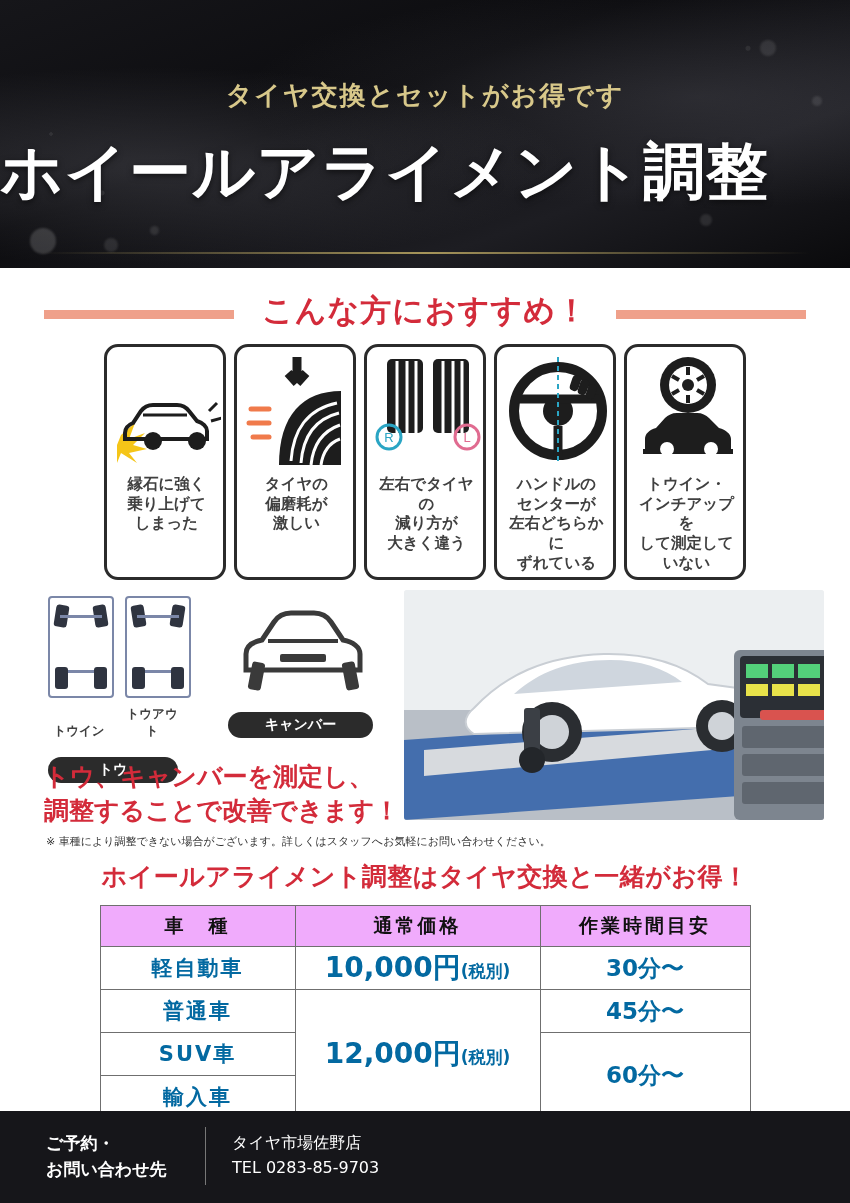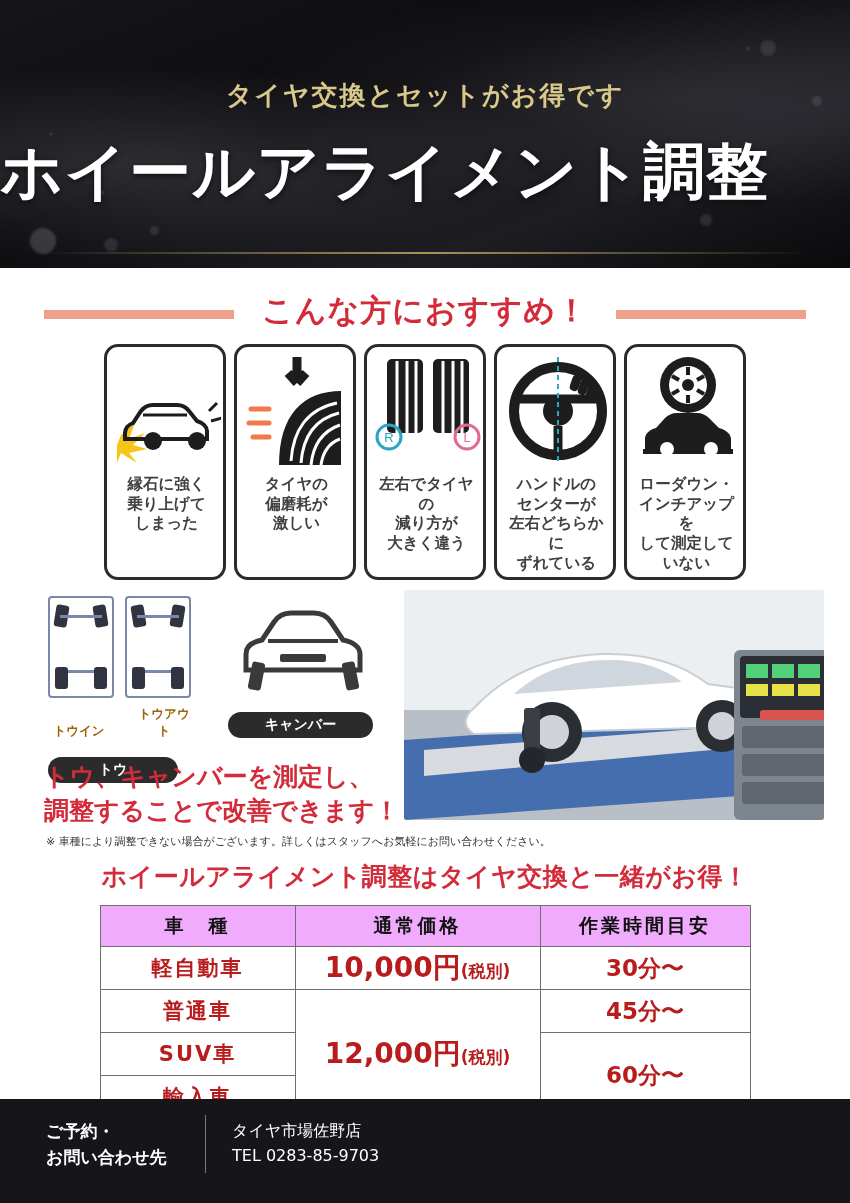--- a/index.html
+++ b/index.html
@@ -269,7 +269,7 @@
           <circle cx="76" cy="96" r="7" fill="#ffffff"></circle>
         </svg>
       </div>
-      <div class="cap" style="white-space:pre-line">ローダウン・
+      <div class="cap" style="white-space:pre-line">トウイン・
 インチアップを
 して測定して
 いない</div>

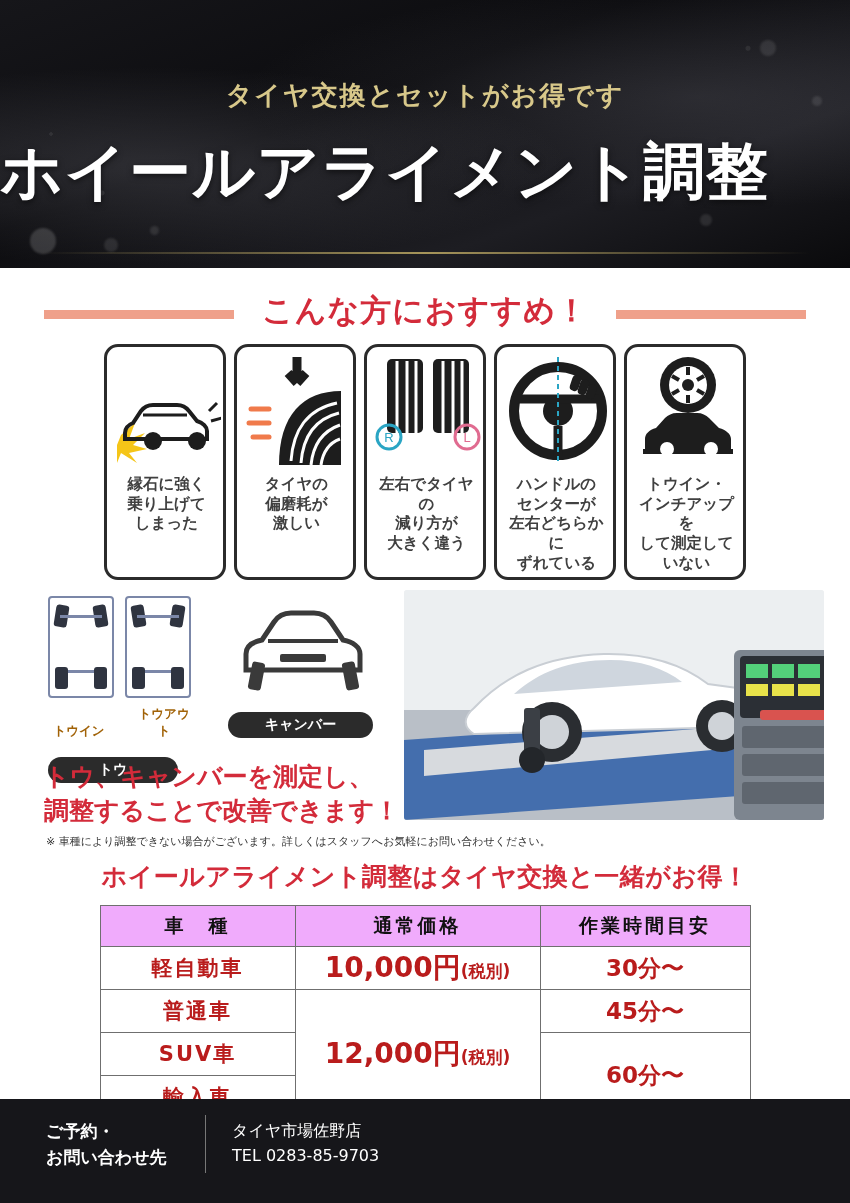--- a/index.html
+++ b/index.html
@@ -79,7 +79,7 @@
   }
   .tire{position:absolute;width:13px;height:22px;background:#2f3440;border-radius:3px;}
   .axle{position:absolute;left:10px;right:10px;height:3px;background:#7b87a8;}
-  .toe-lbl{font-size:12.5px;font-weight:bold;color:#a16207;text-align:center;width:62px;display:inline-block;margin-right:18px;}
+  .toe-lbl{font-size:12.5px;font-weight:bold;color:#404040;text-align:center;width:62px;display:inline-block;margin-right:6px;}
   .pill{
     display:inline-block;background:#2b2b2b;color:#fff;font-weight:bold;
     border-radius:13px;padding:4px 0;text-align:center;font-size:14px;

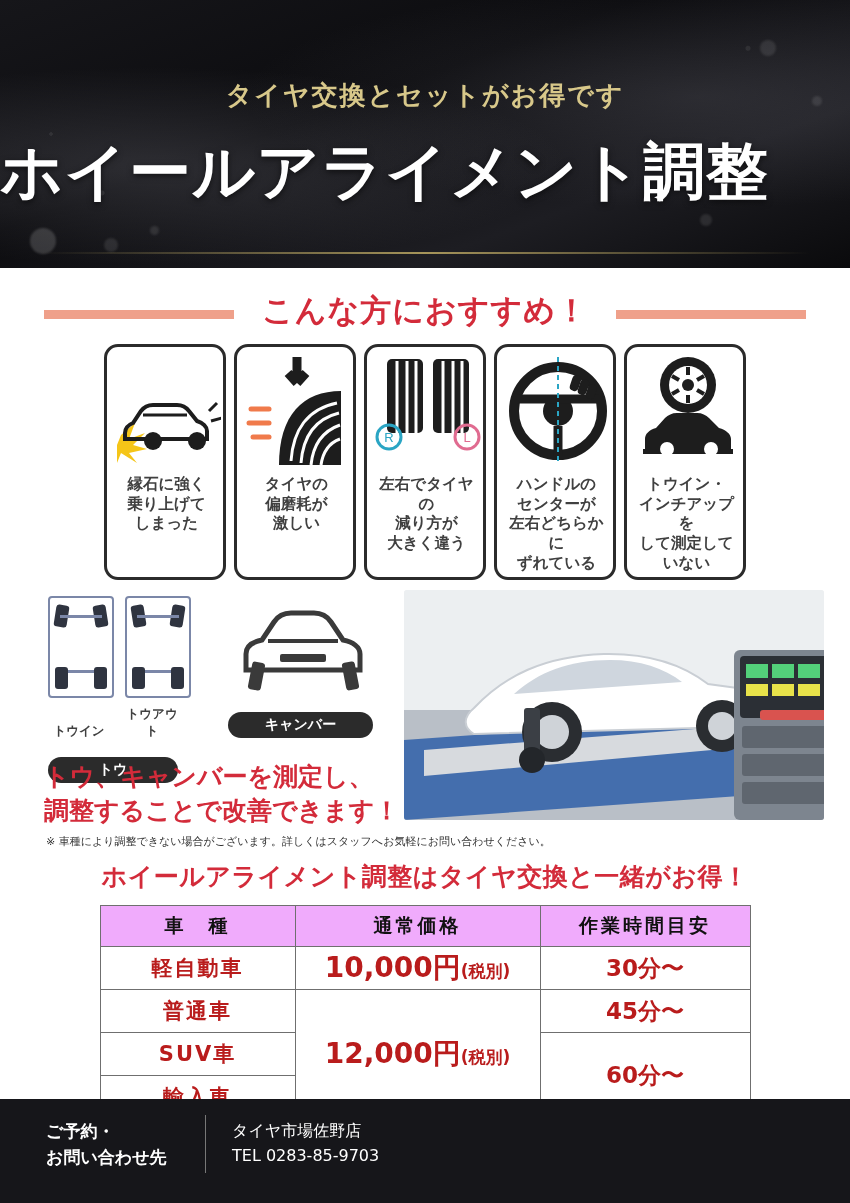--- a/index.html
+++ b/index.html
@@ -113,7 +113,7 @@
     font-size:19px;font-weight:bold;color:#111;letter-spacing:3px;
   }
   table.price td{
-    border:1px solid #6f6f6f;text-align:center;color:#b91c1c;
+    border:1px solid #6f6f6f;text-align:center;color:#0369a1;
   }
   td.kind{font-size:21px;font-weight:bold;height:40px;letter-spacing:2px;}
   td.price-cell{font-size:28px;font-weight:bold;}

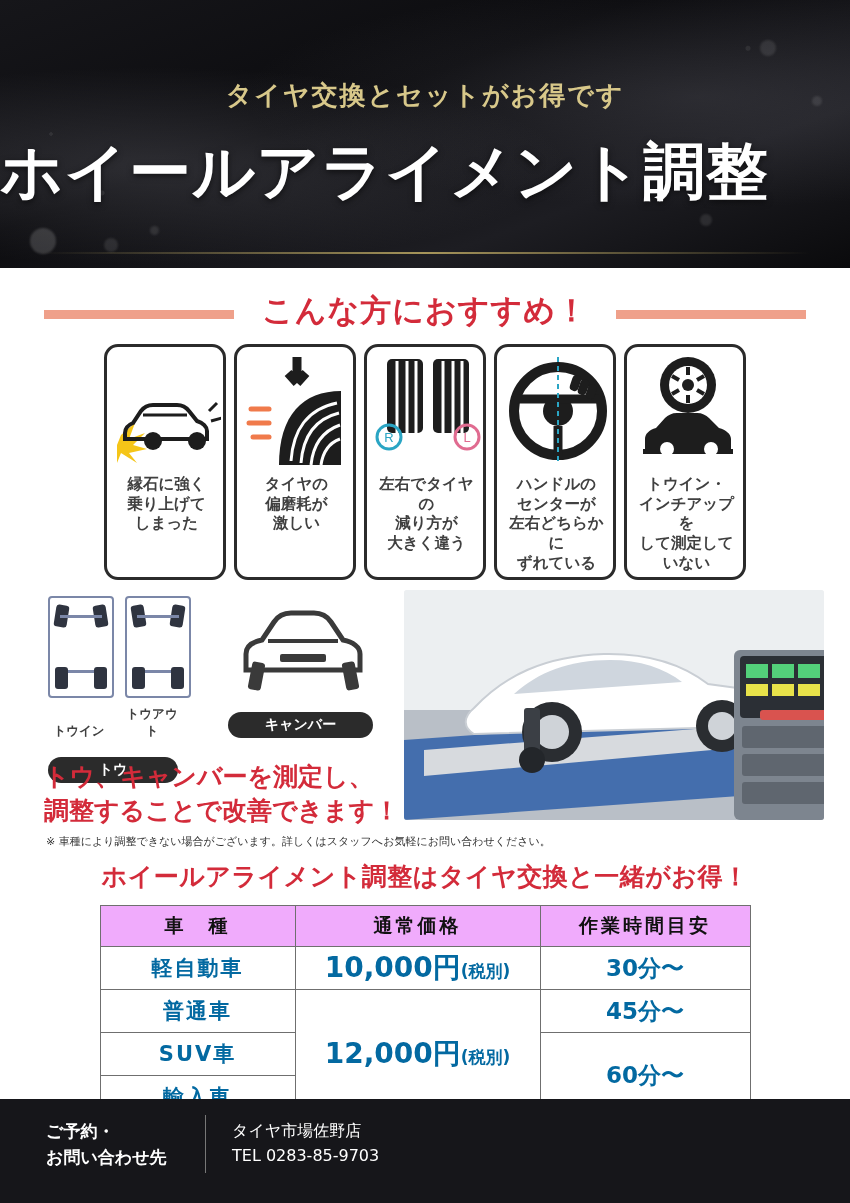--- a/index.html
+++ b/index.html
@@ -126,7 +126,7 @@
 
   
   .footer{
-    position:absolute;left:0;bottom:0;width:850px;height:104px;
+    position:absolute;left:0;bottom:0;width:850px;height:92px;
     background:#16161a;color:#fff;
   }
   .footer .label{

